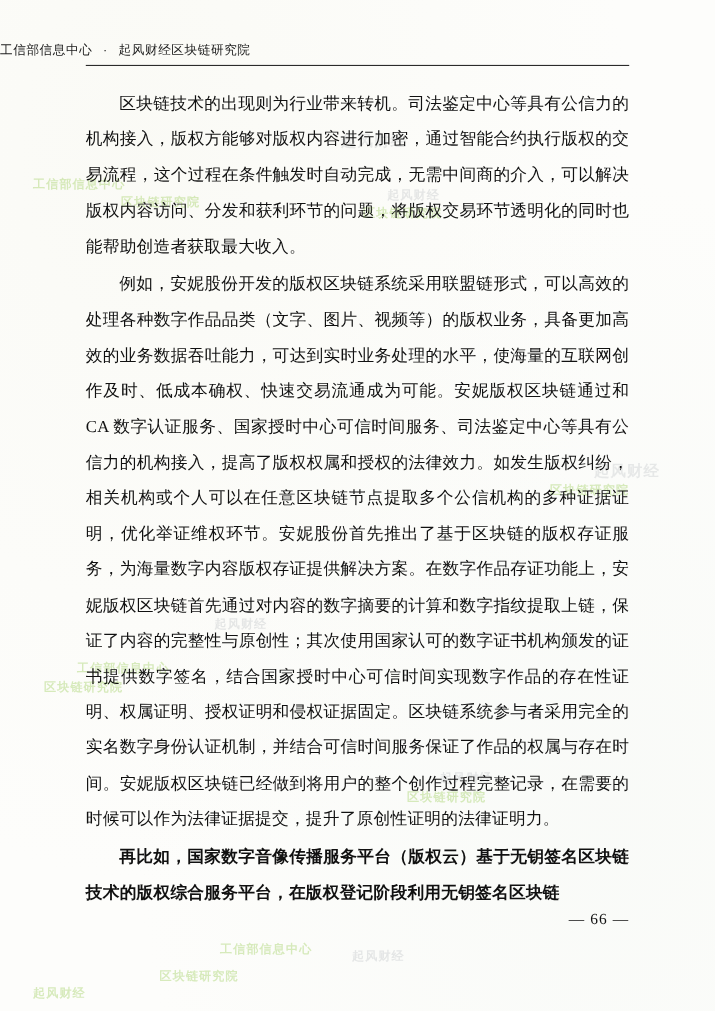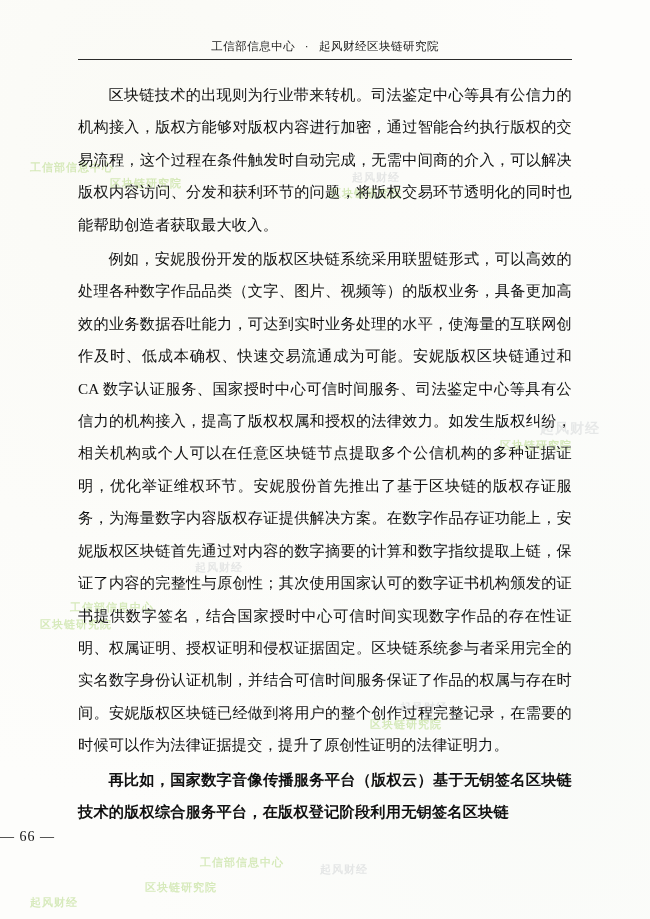--- a/index.html
+++ b/index.html
@@ -59,7 +59,6 @@
     position: relative;
     z-index: 3;
     padding-top: 36px;
-    text-align: center;
   }
   .header-inner {
     display: inline-block;

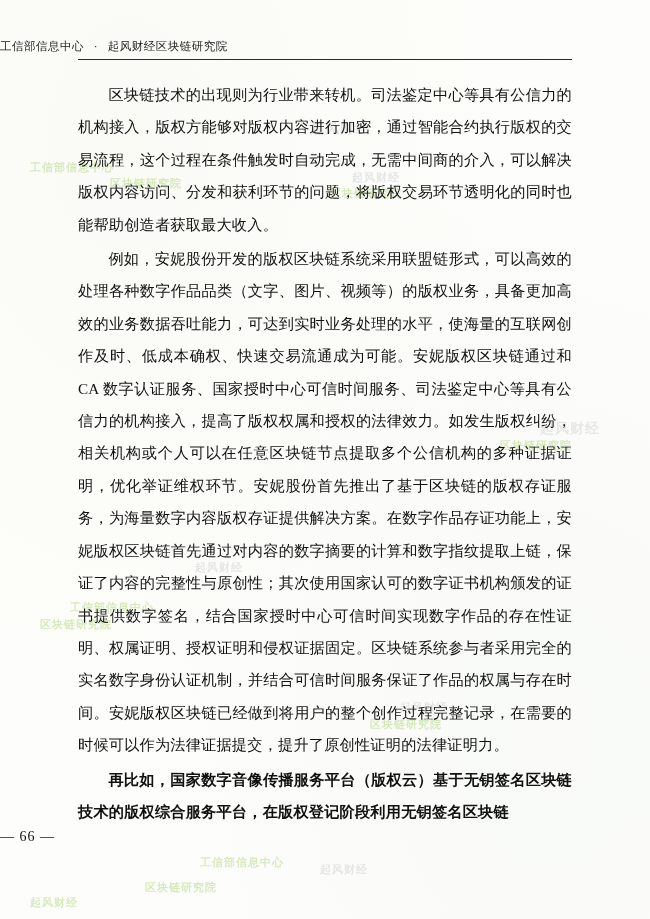--- a/index.html
+++ b/index.html
@@ -110,7 +110,7 @@
     left: 0;
     right: 0;
     bottom: 74px;
-    text-align: left;
+    text-align: right;
     padding-right: 78px;
     font-family: "Liberation Serif", "DejaVu Serif", serif;
     font-size: 14px;

